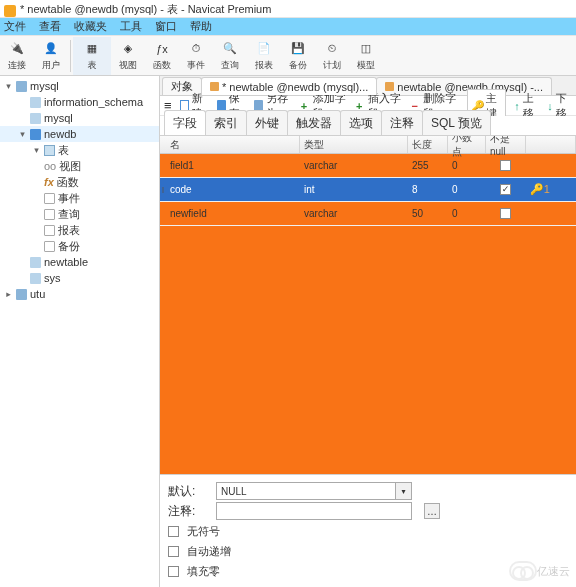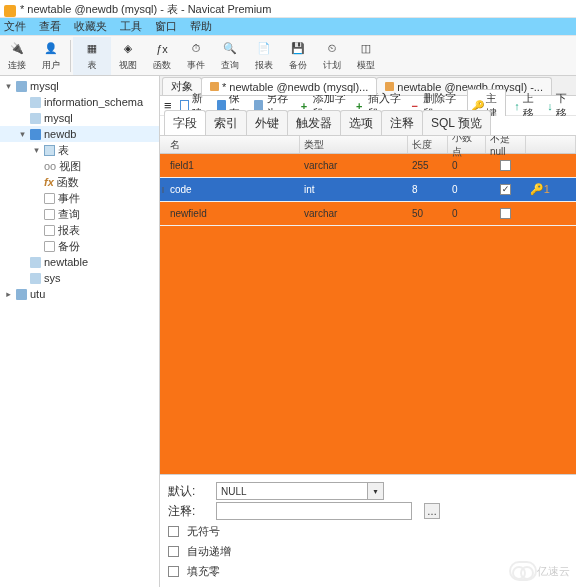--- a/index.html
+++ b/index.html
@@ -61,7 +61,7 @@
 .bottom{border-top:1px solid #d0d0d0;padding:6px 8px;background:#fff}
 .brow{display:flex;align-items:center;height:20px;gap:8px}
 .blbl{width:40px;font-size:12px}
-.sel-input{width:152px;height:18px;border:1px solid #aaa;padding:0 4px;font-size:10px;background:#fff}
+.sel-input{width:180px;height:18px;border:1px solid #aaa;padding:0 4px;font-size:10px;background:#fff}
 .drop-arr{width:16px;height:18px;border:1px solid #aaa;border-left:none;background:#f0f0f0;display:flex;align-items:center;justify-content:center;font-size:8px}
 .small-btn{width:16px;height:16px;border:1px solid #aaa;background:#f0f0f0;margin-left:4px;display:flex;align-items:center;justify-content:center;font-size:10px}
 .watermark{position:absolute;right:6px;bottom:6px;opacity:.25;font-size:18px;color:#999;display:flex;align-items:center;gap:0}

